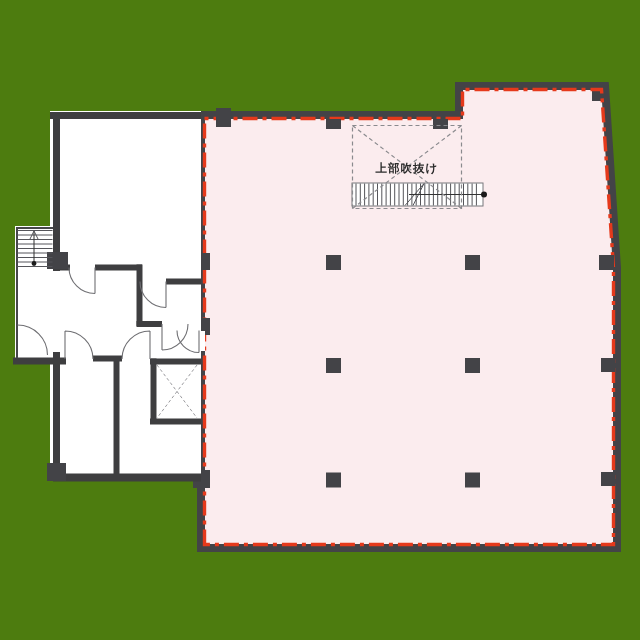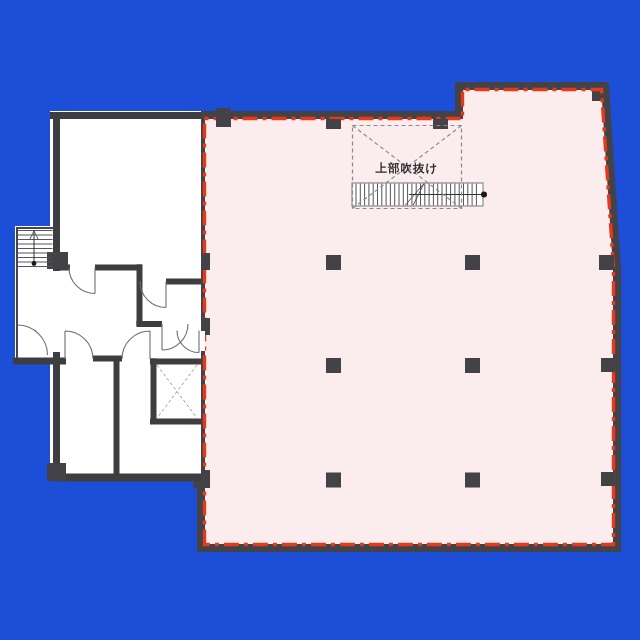--- a/index.html
+++ b/index.html
@@ -3,7 +3,7 @@
 <meta charset="utf-8">
 <style>
   html,body{margin:0;padding:0;background:#ffffff;}
-  .stage{width:640px;height:640px;position:relative;background:#1d4ed8;font-family:"Liberation Sans","DejaVu Sans",sans-serif;}
+  .stage{width:640px;height:640px;position:relative;background:#4d7c0f;font-family:"Liberation Sans","DejaVu Sans",sans-serif;}
   svg{display:block;}
   .wall-fill{fill:#434347;}
   .bwall{stroke:#3e3e40;fill:none;}

